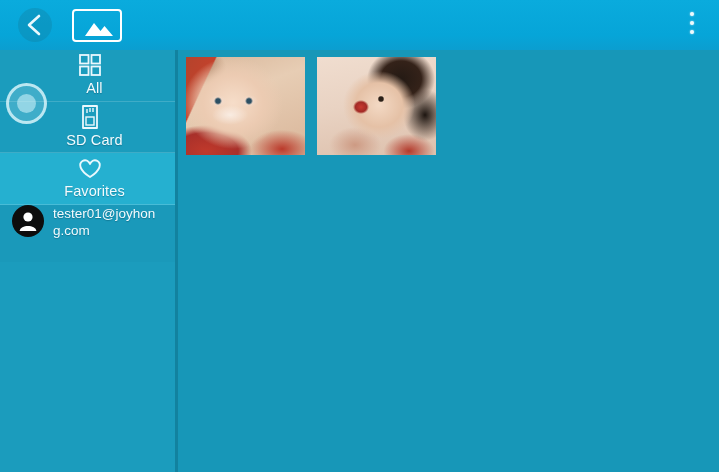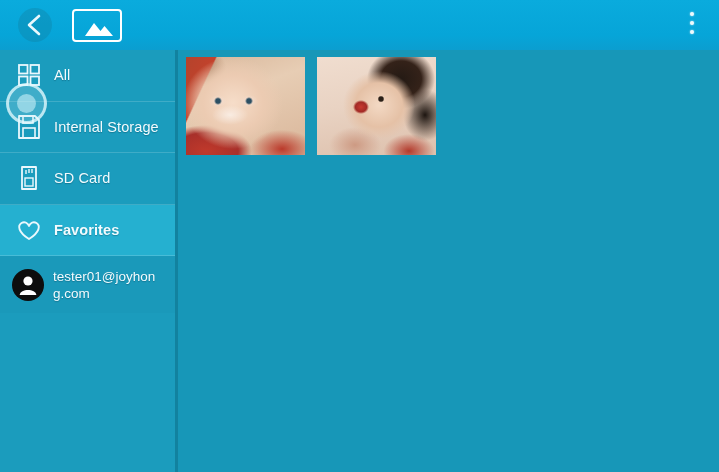--- a/index.html
+++ b/index.html
@@ -87,6 +87,7 @@
     box-sizing: border-box;
     border-bottom: 1px solid rgba(255,255,255,0.16);
     cursor: pointer;
+    flex-direction: column;
   }
   .nav-item.selected {
     background: #25b0d0;

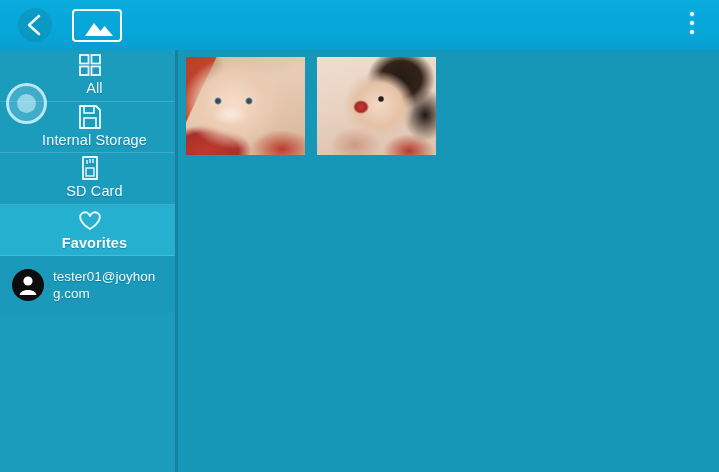--- a/index.html
+++ b/index.html
@@ -254,16 +254,6 @@
       <span class="nav-label">All</span>
     </div>
 
-    <div class="nav-item">
-      <span class="nav-icon">
-        <svg width="30" height="30" viewBox="0 0 30 30">
-          <path d="M5 4 H21 L25 8 V26 H5 Z" fill="none" stroke="#eaf8fd" stroke-width="1.8" stroke-linejoin="round"></path>
-          <rect x="9" y="4" width="10" height="7" fill="none" stroke="#eaf8fd" stroke-width="1.6"></rect>
-          <rect x="9" y="16" width="12" height="10" fill="none" stroke="#eaf8fd" stroke-width="1.6"></rect>
-        </svg>
-      </span>
-      <span class="nav-label">Internal Storage</span>
-    </div>
 
     <div class="nav-item">
       <span class="nav-icon">

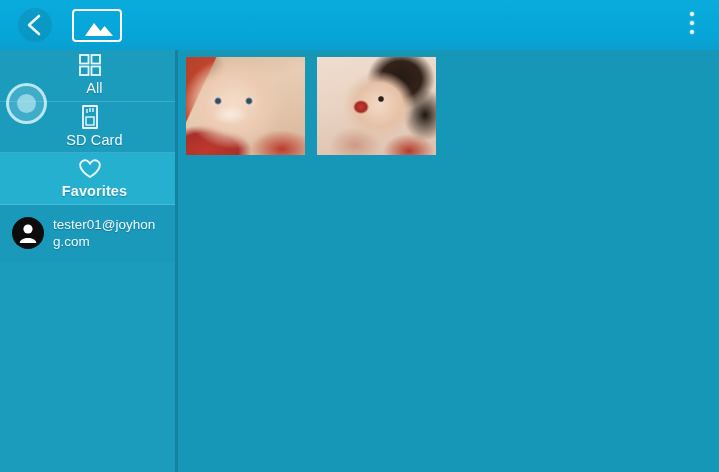--- a/index.html
+++ b/index.html
@@ -91,7 +91,6 @@
   }
   .nav-item.selected {
     background: #25b0d0;
-    font-weight: bold;
   }
   .nav-icon {
     width: 30px;

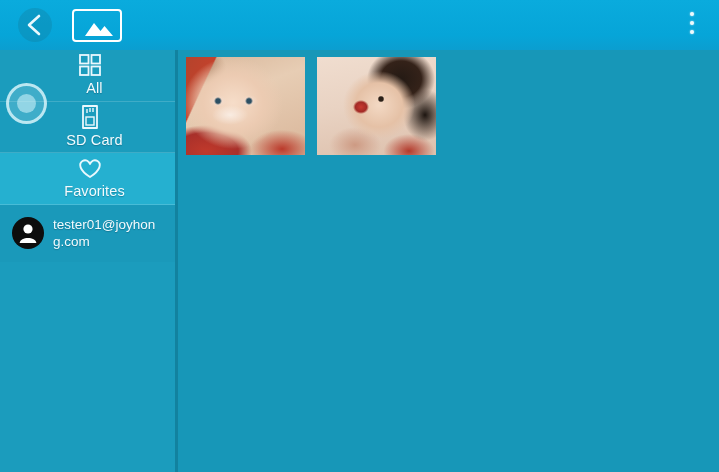--- a/index.html
+++ b/index.html
@@ -112,7 +112,7 @@
     position: relative;
     height: 57px;
     display: flex;
-    align-items: center;
+    align-items: flex-start;
     padding-left: 12px;
     box-sizing: border-box;
     background: #1a99ba;

